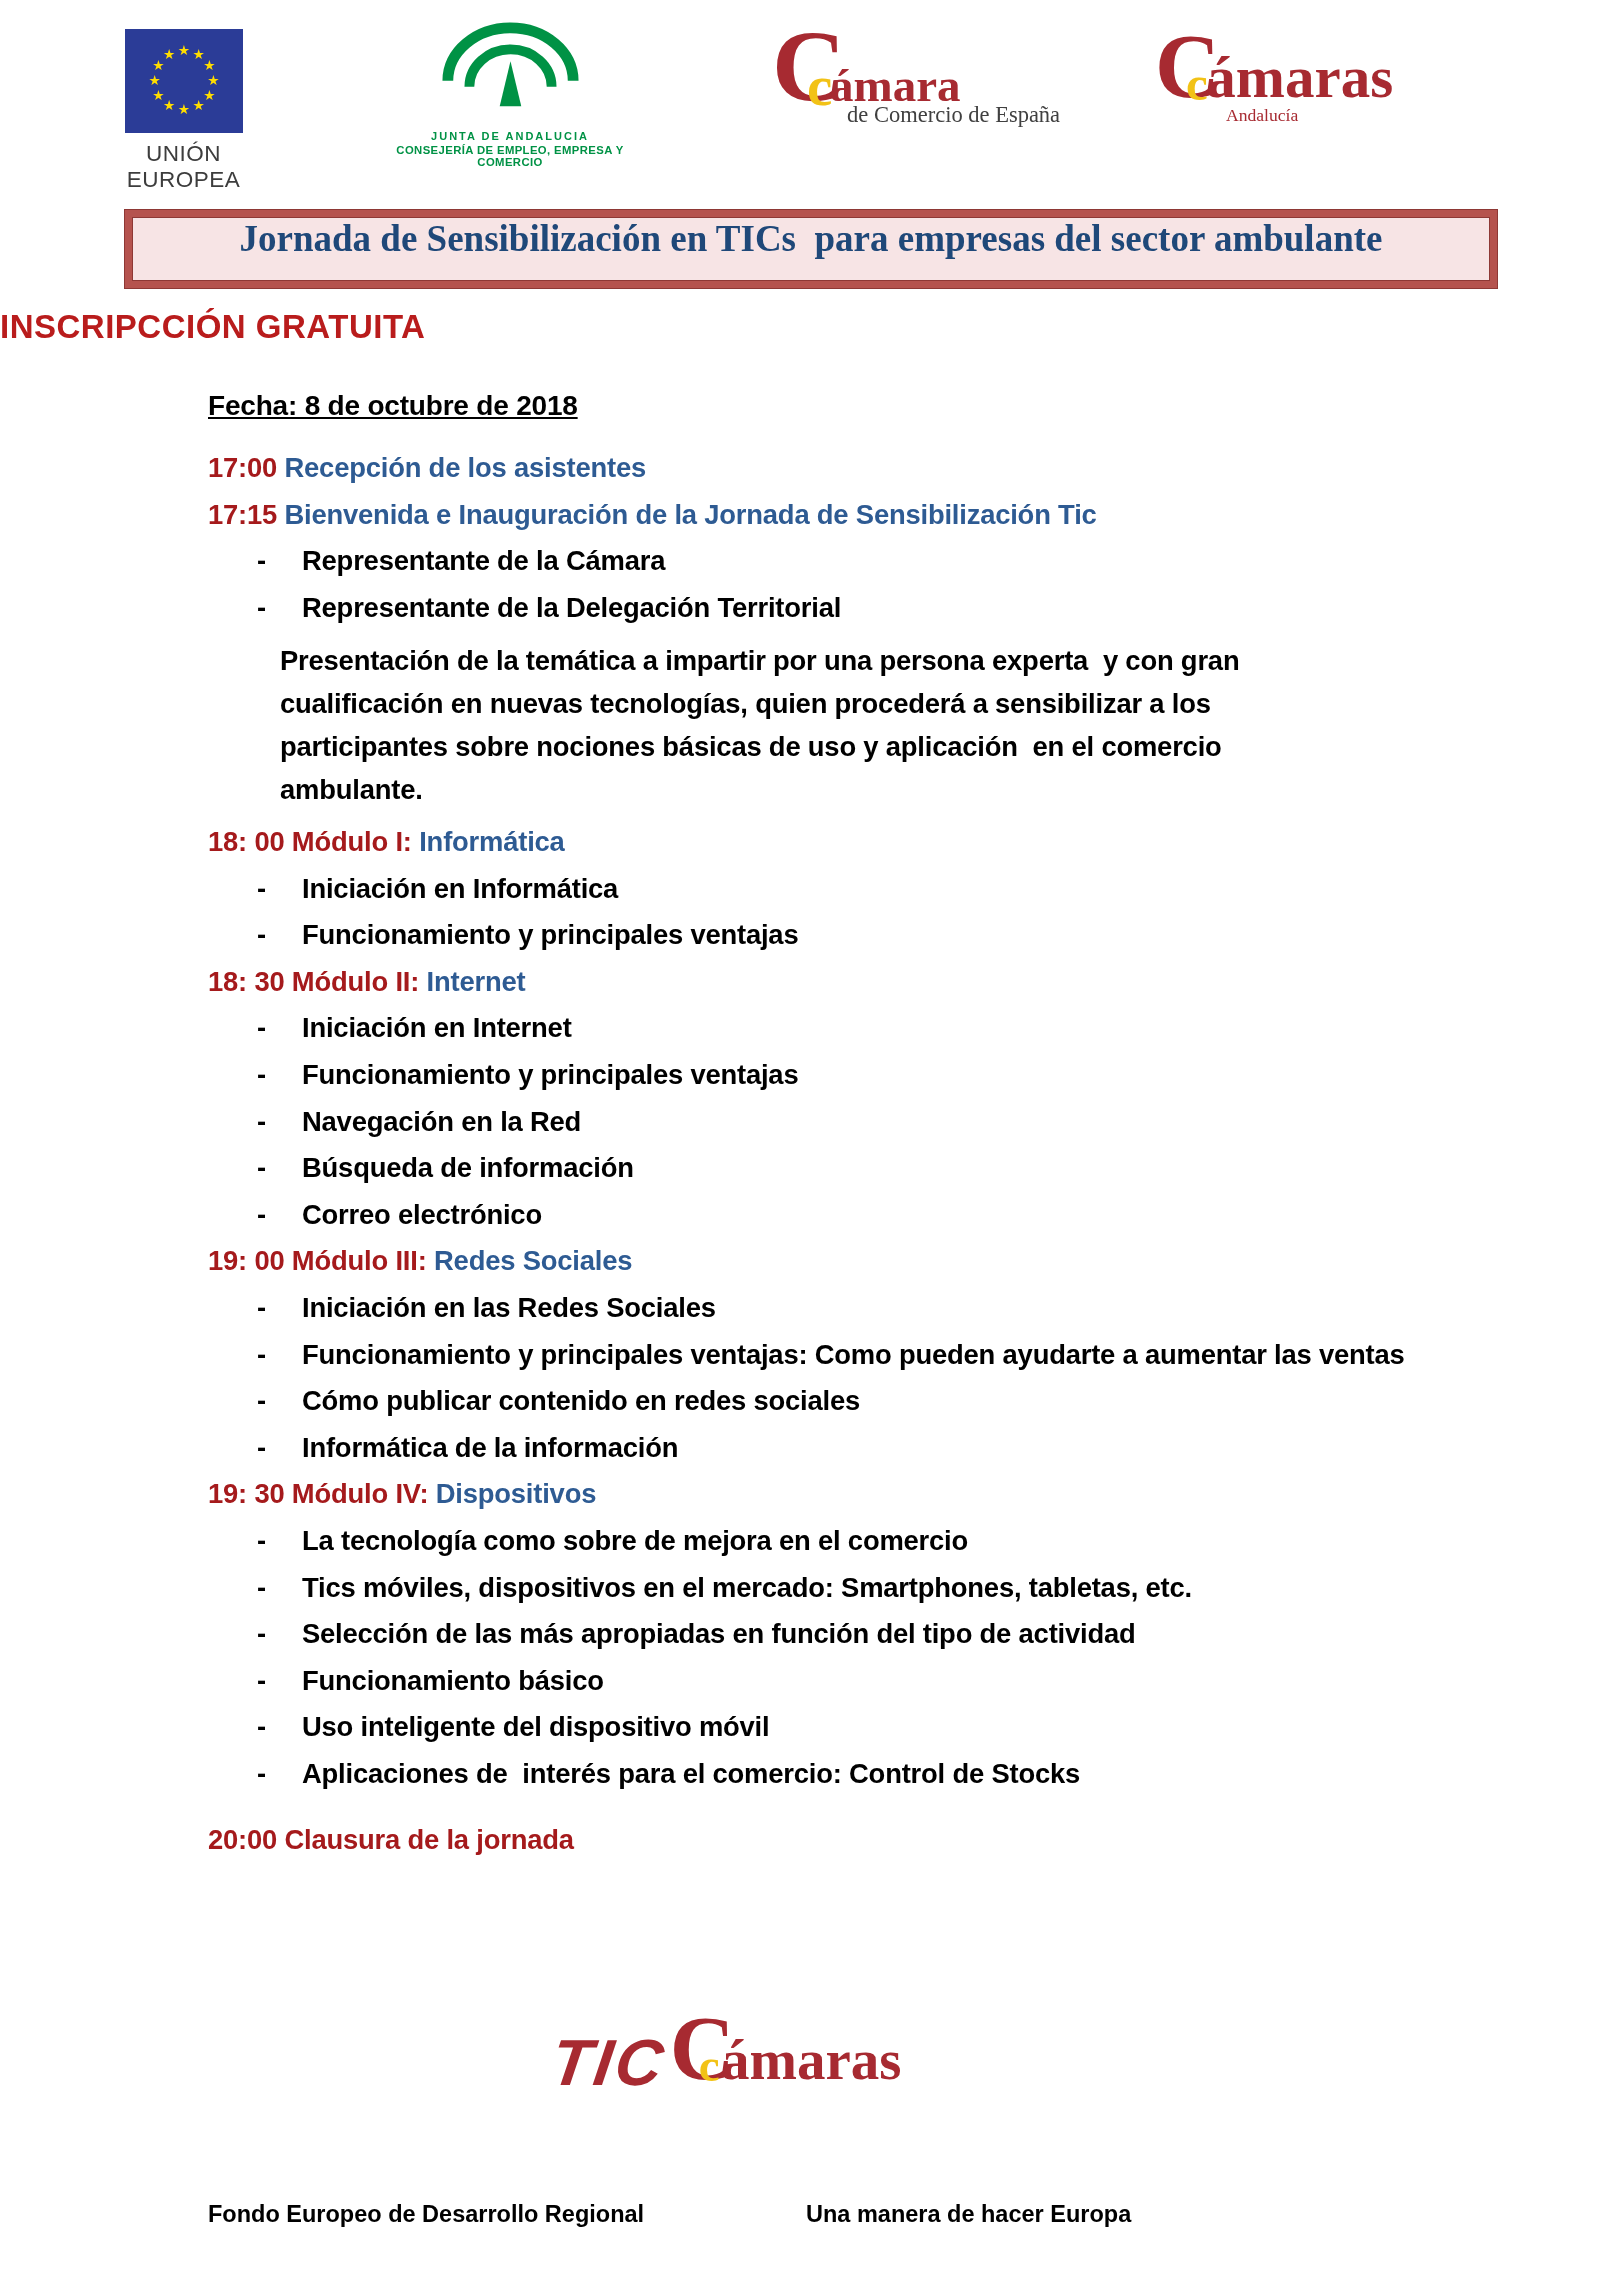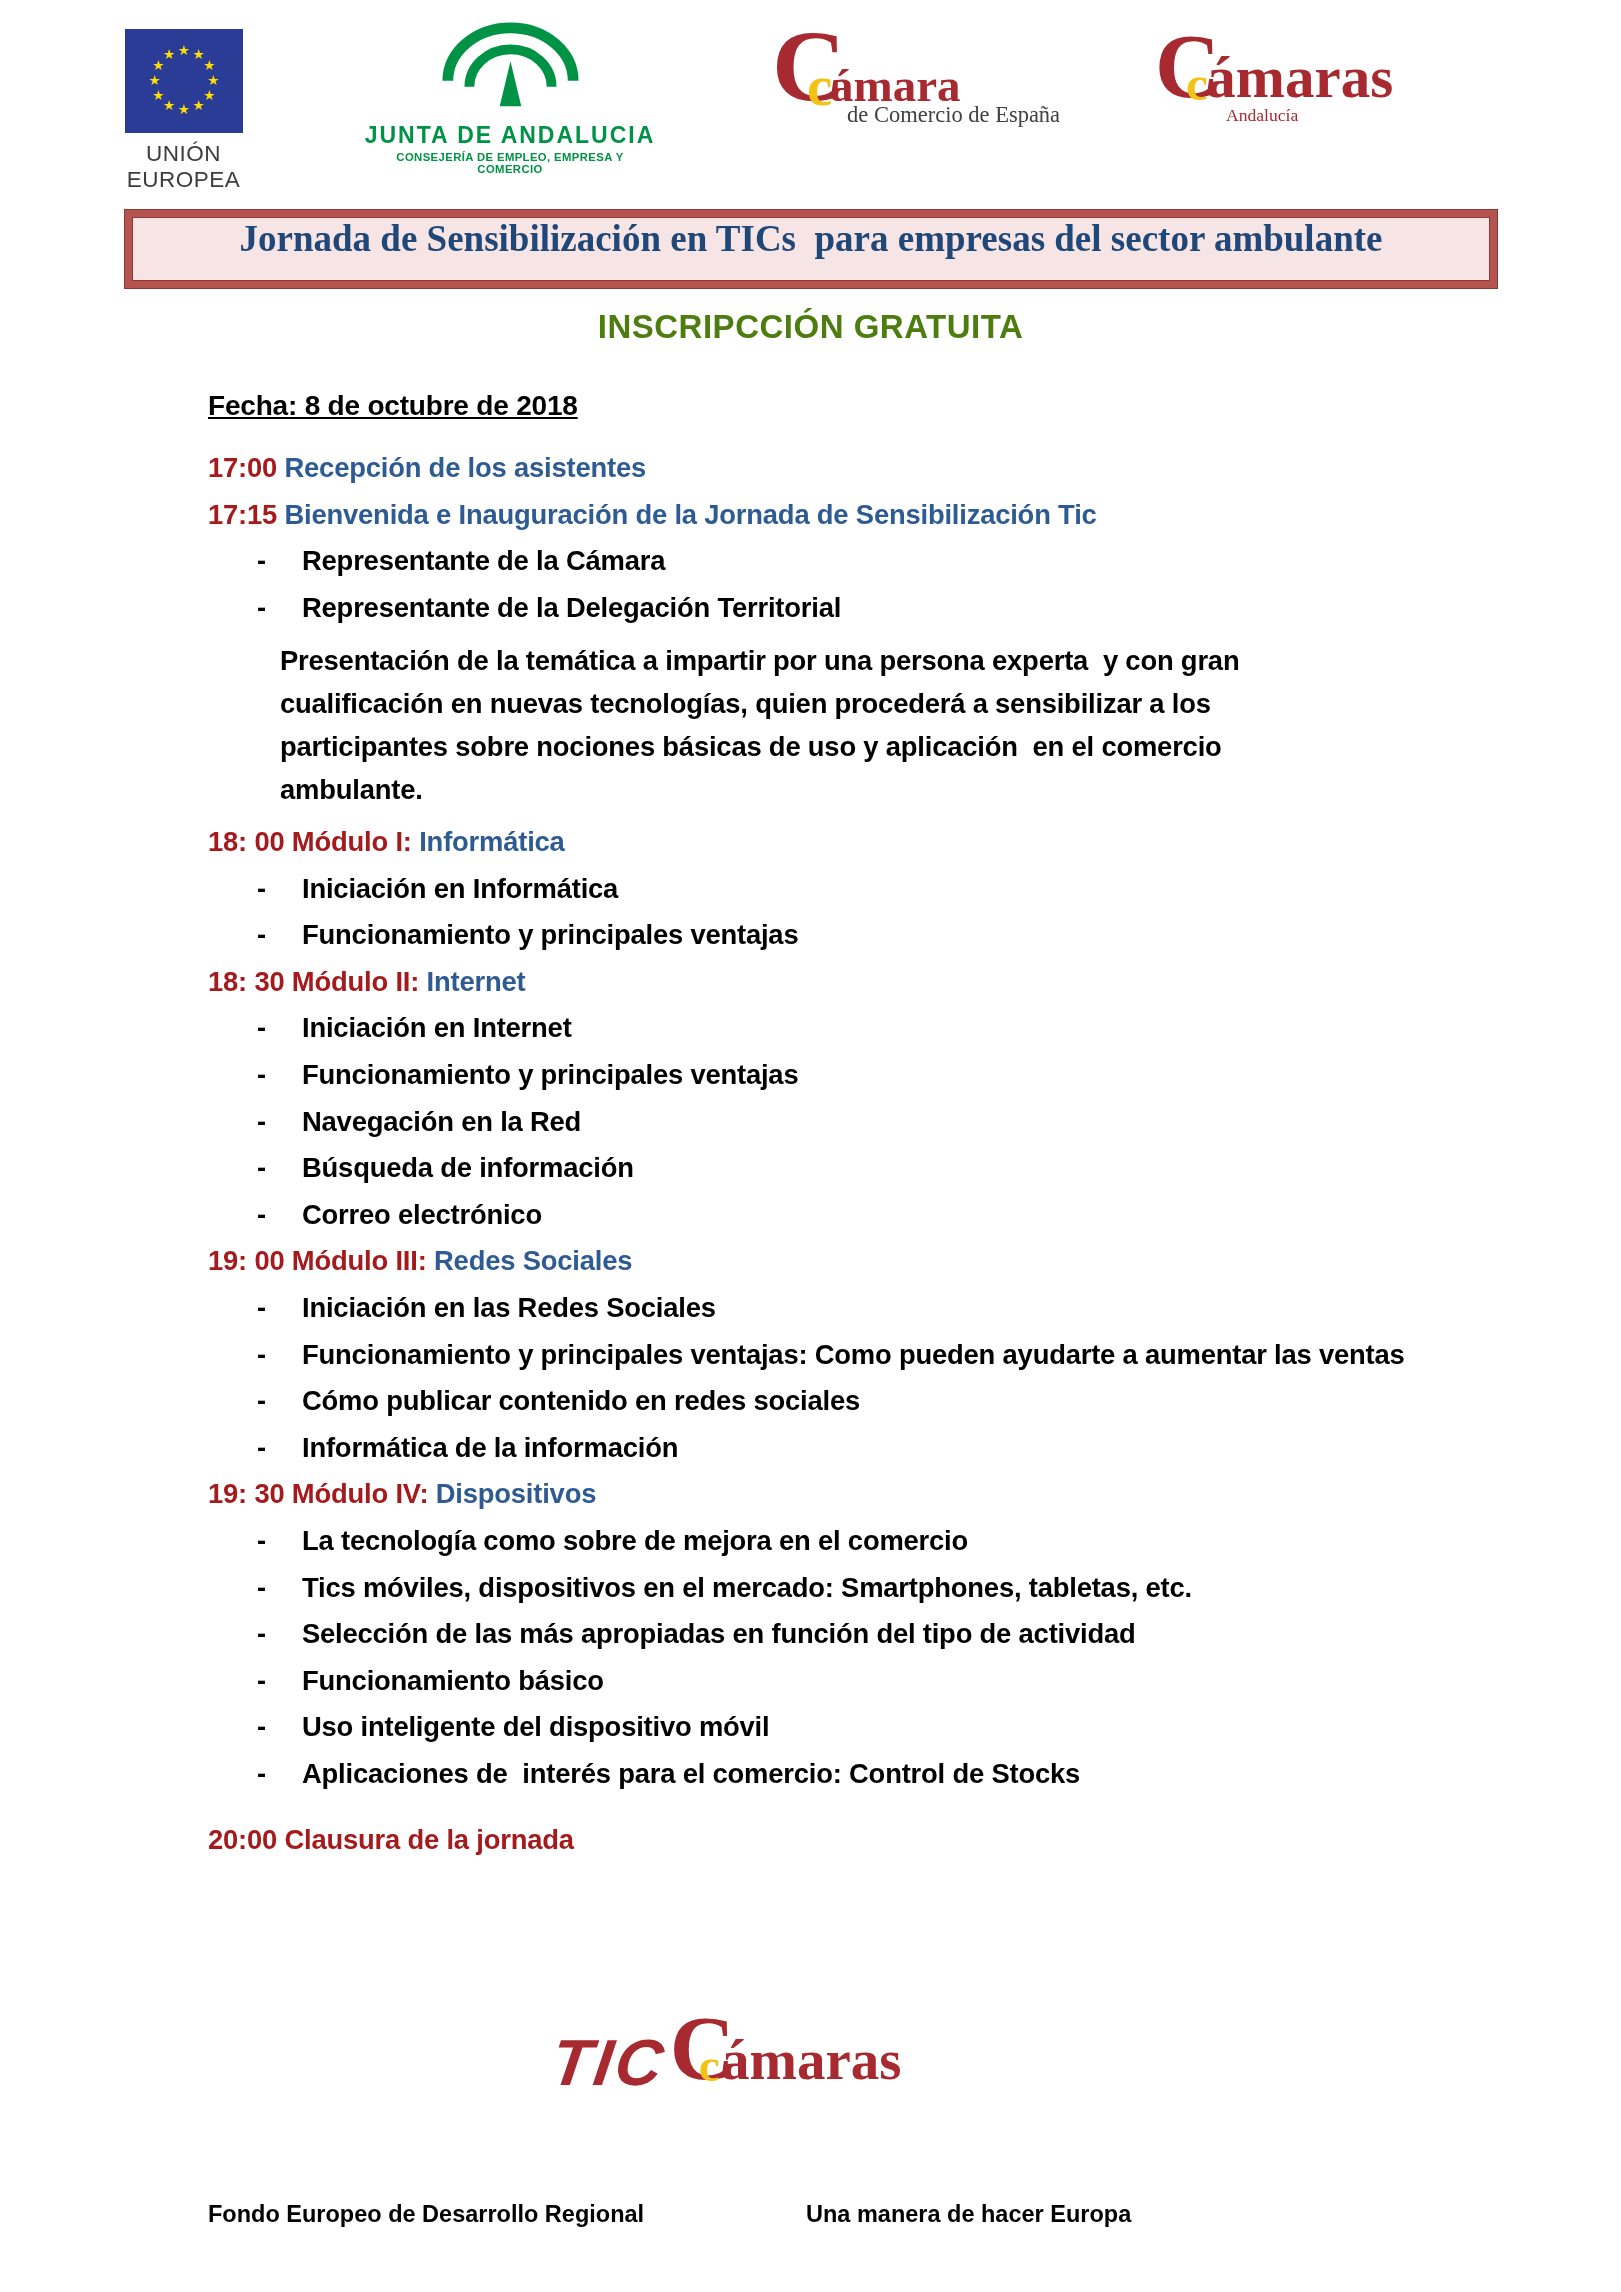--- a/index.html
+++ b/index.html
@@ -27,7 +27,7 @@
   .eu-caption{margin-top:7.8px;font-size:22.5px;color:#3d3d3d;letter-spacing:0.5px;}
 
   .logo-junta{position:absolute;left:363px;top:21.6px;width:294px;text-align:center;}
-  .junta-name{font-size:23px;font-weight:bold;color:var(--junta_green);letter-spacing:2px;margin-top:2px;}
+  .junta-name{font-size:11px;font-weight:bold;color:var(--junta_green);letter-spacing:2px;margin-top:10px;}
   .junta-dept{font-size:11.3px;font-weight:bold;color:var(--junta_green);letter-spacing:0.4px;margin-top:2.9px;}
 
   .camara-word{position:relative;font-family:"Liberation Serif",serif;font-weight:bold;color:var(--camara_red);white-space:nowrap;}

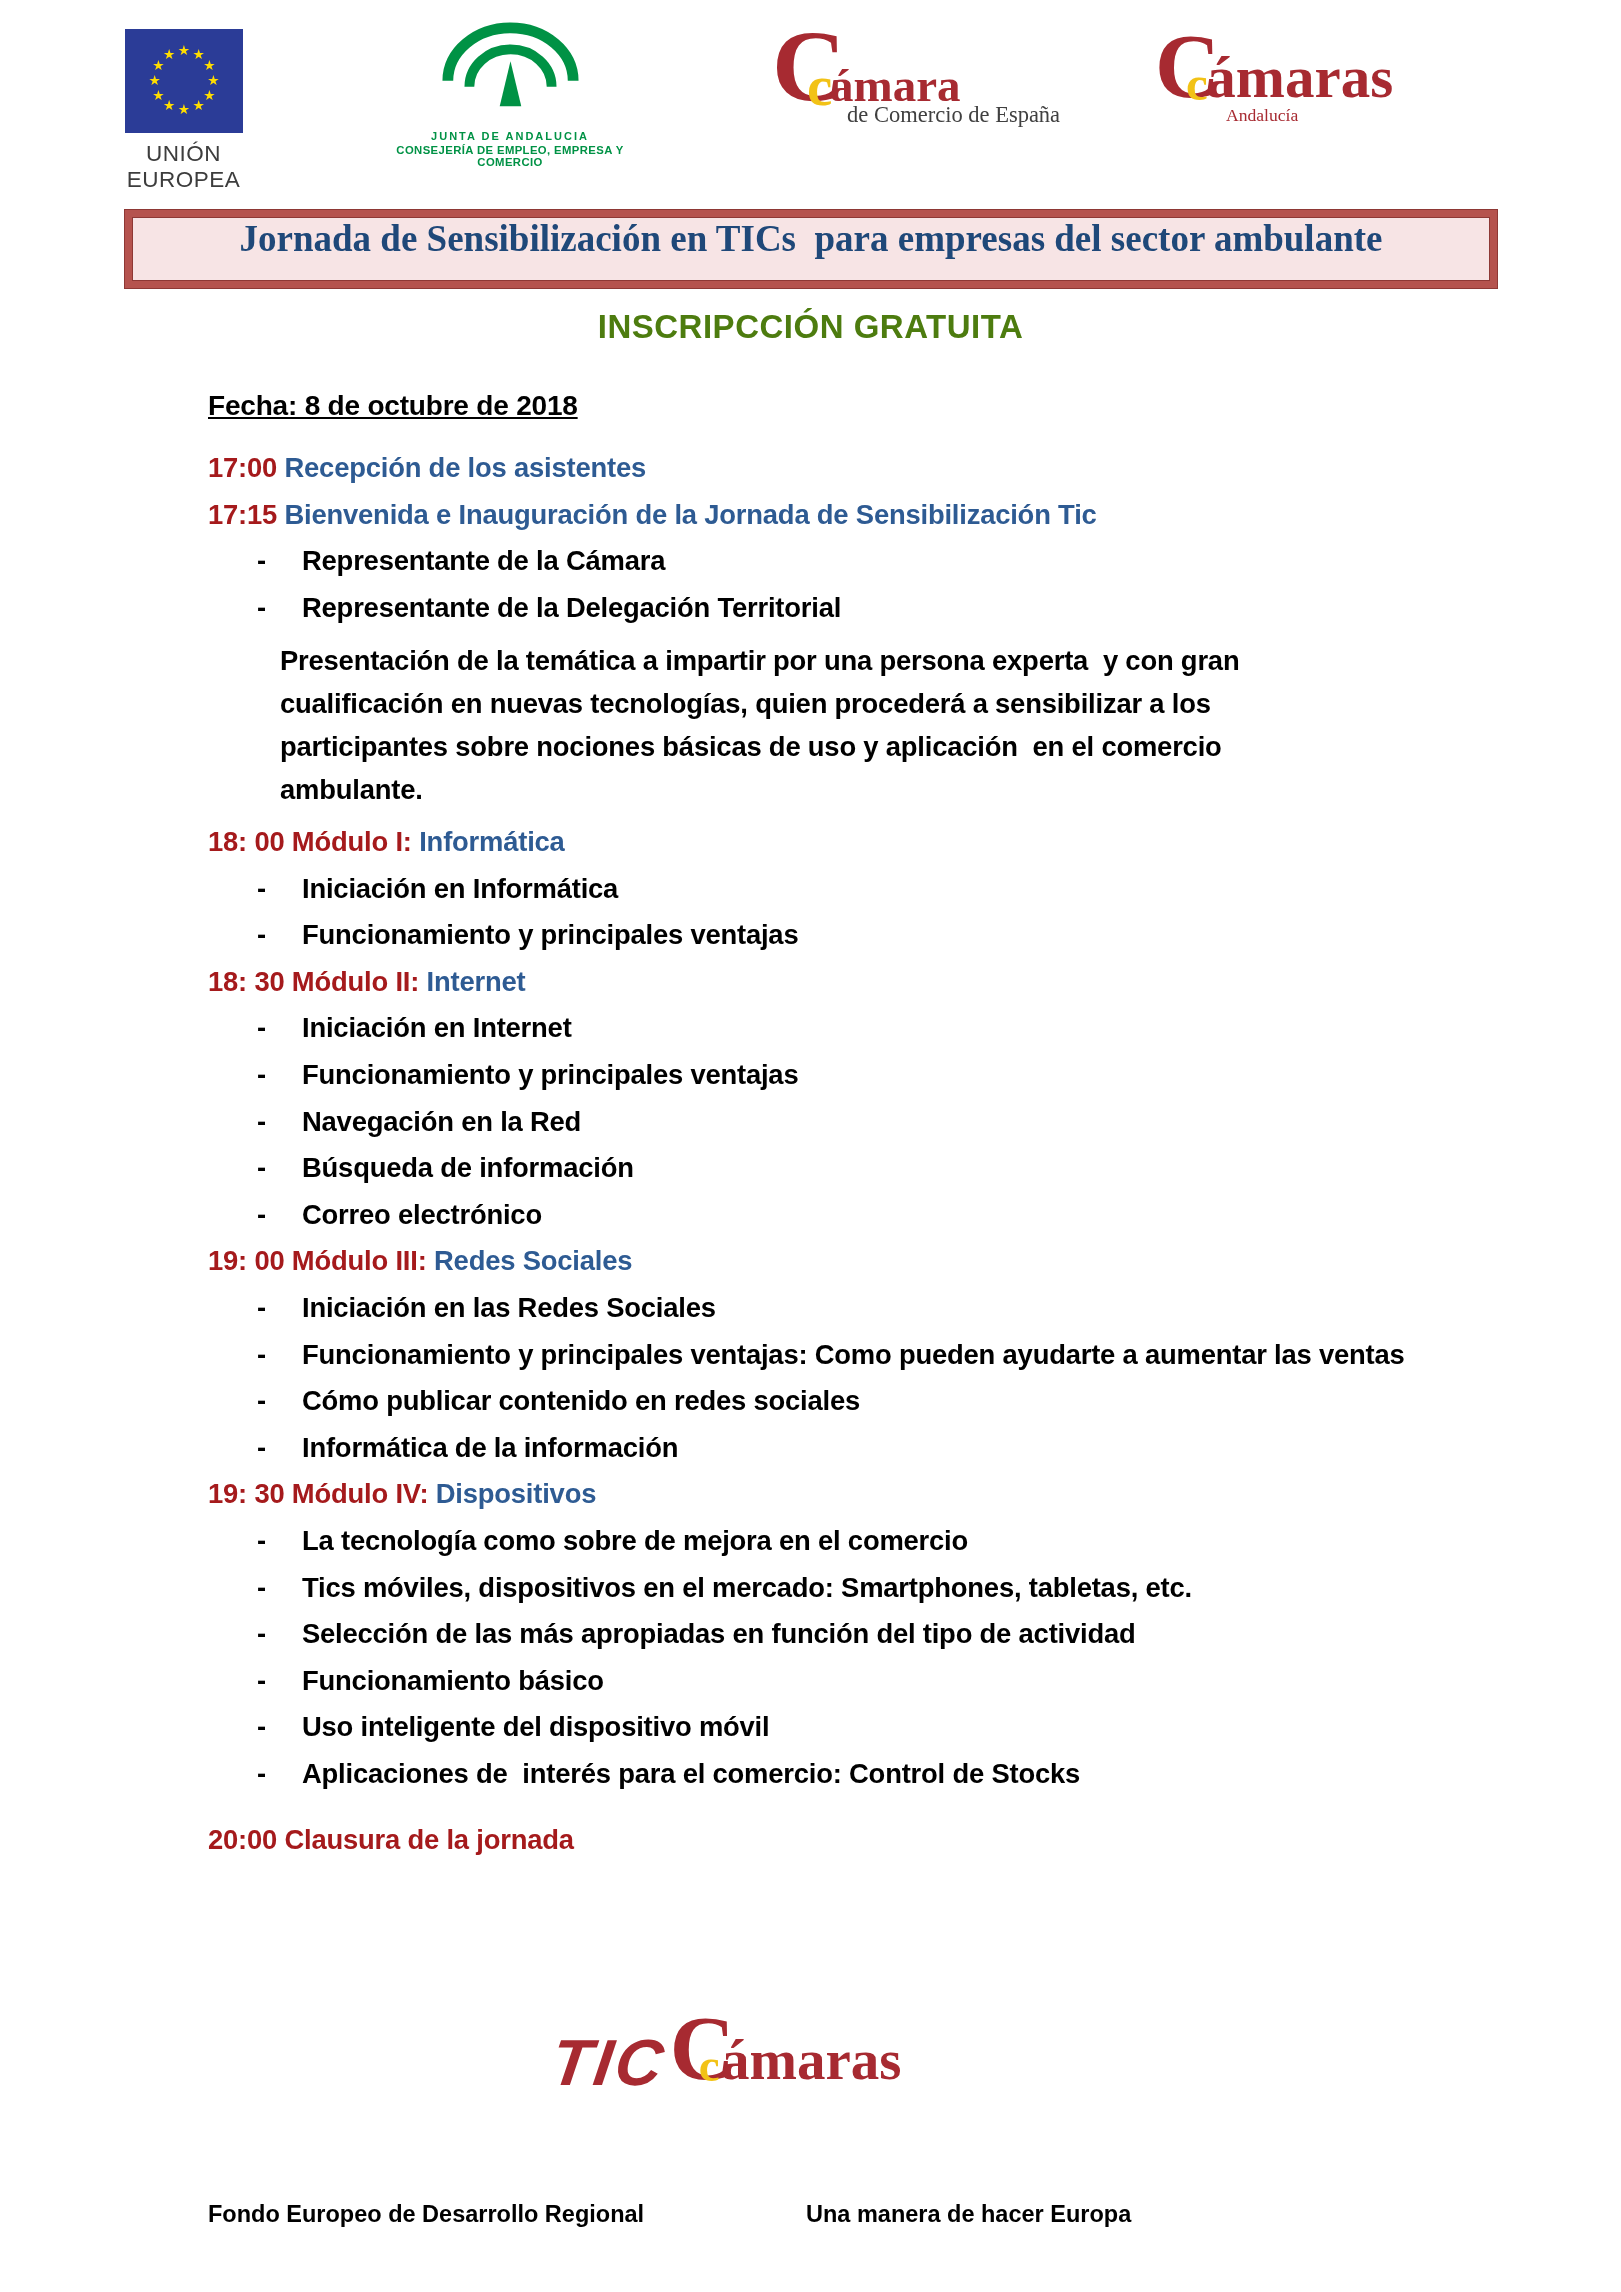--- a/index.html
+++ b/index.html
@@ -57,8 +57,8 @@
     color:var(--banner_title);white-space:pre-wrap;
   }
   .subtitle{
-    position:absolute;left:0;top:308px;width:100%;text-align:center;
-    font-size:33px;font-weight:bold;letter-spacing:0.5px;color:#4d7c0f;
+    position:absolute;left:0;top:308px;width:100%;
+    font-size:33px;font-weight:bold;letter-spacing:0.5px;color:#b91c1c;
   }
 
   

